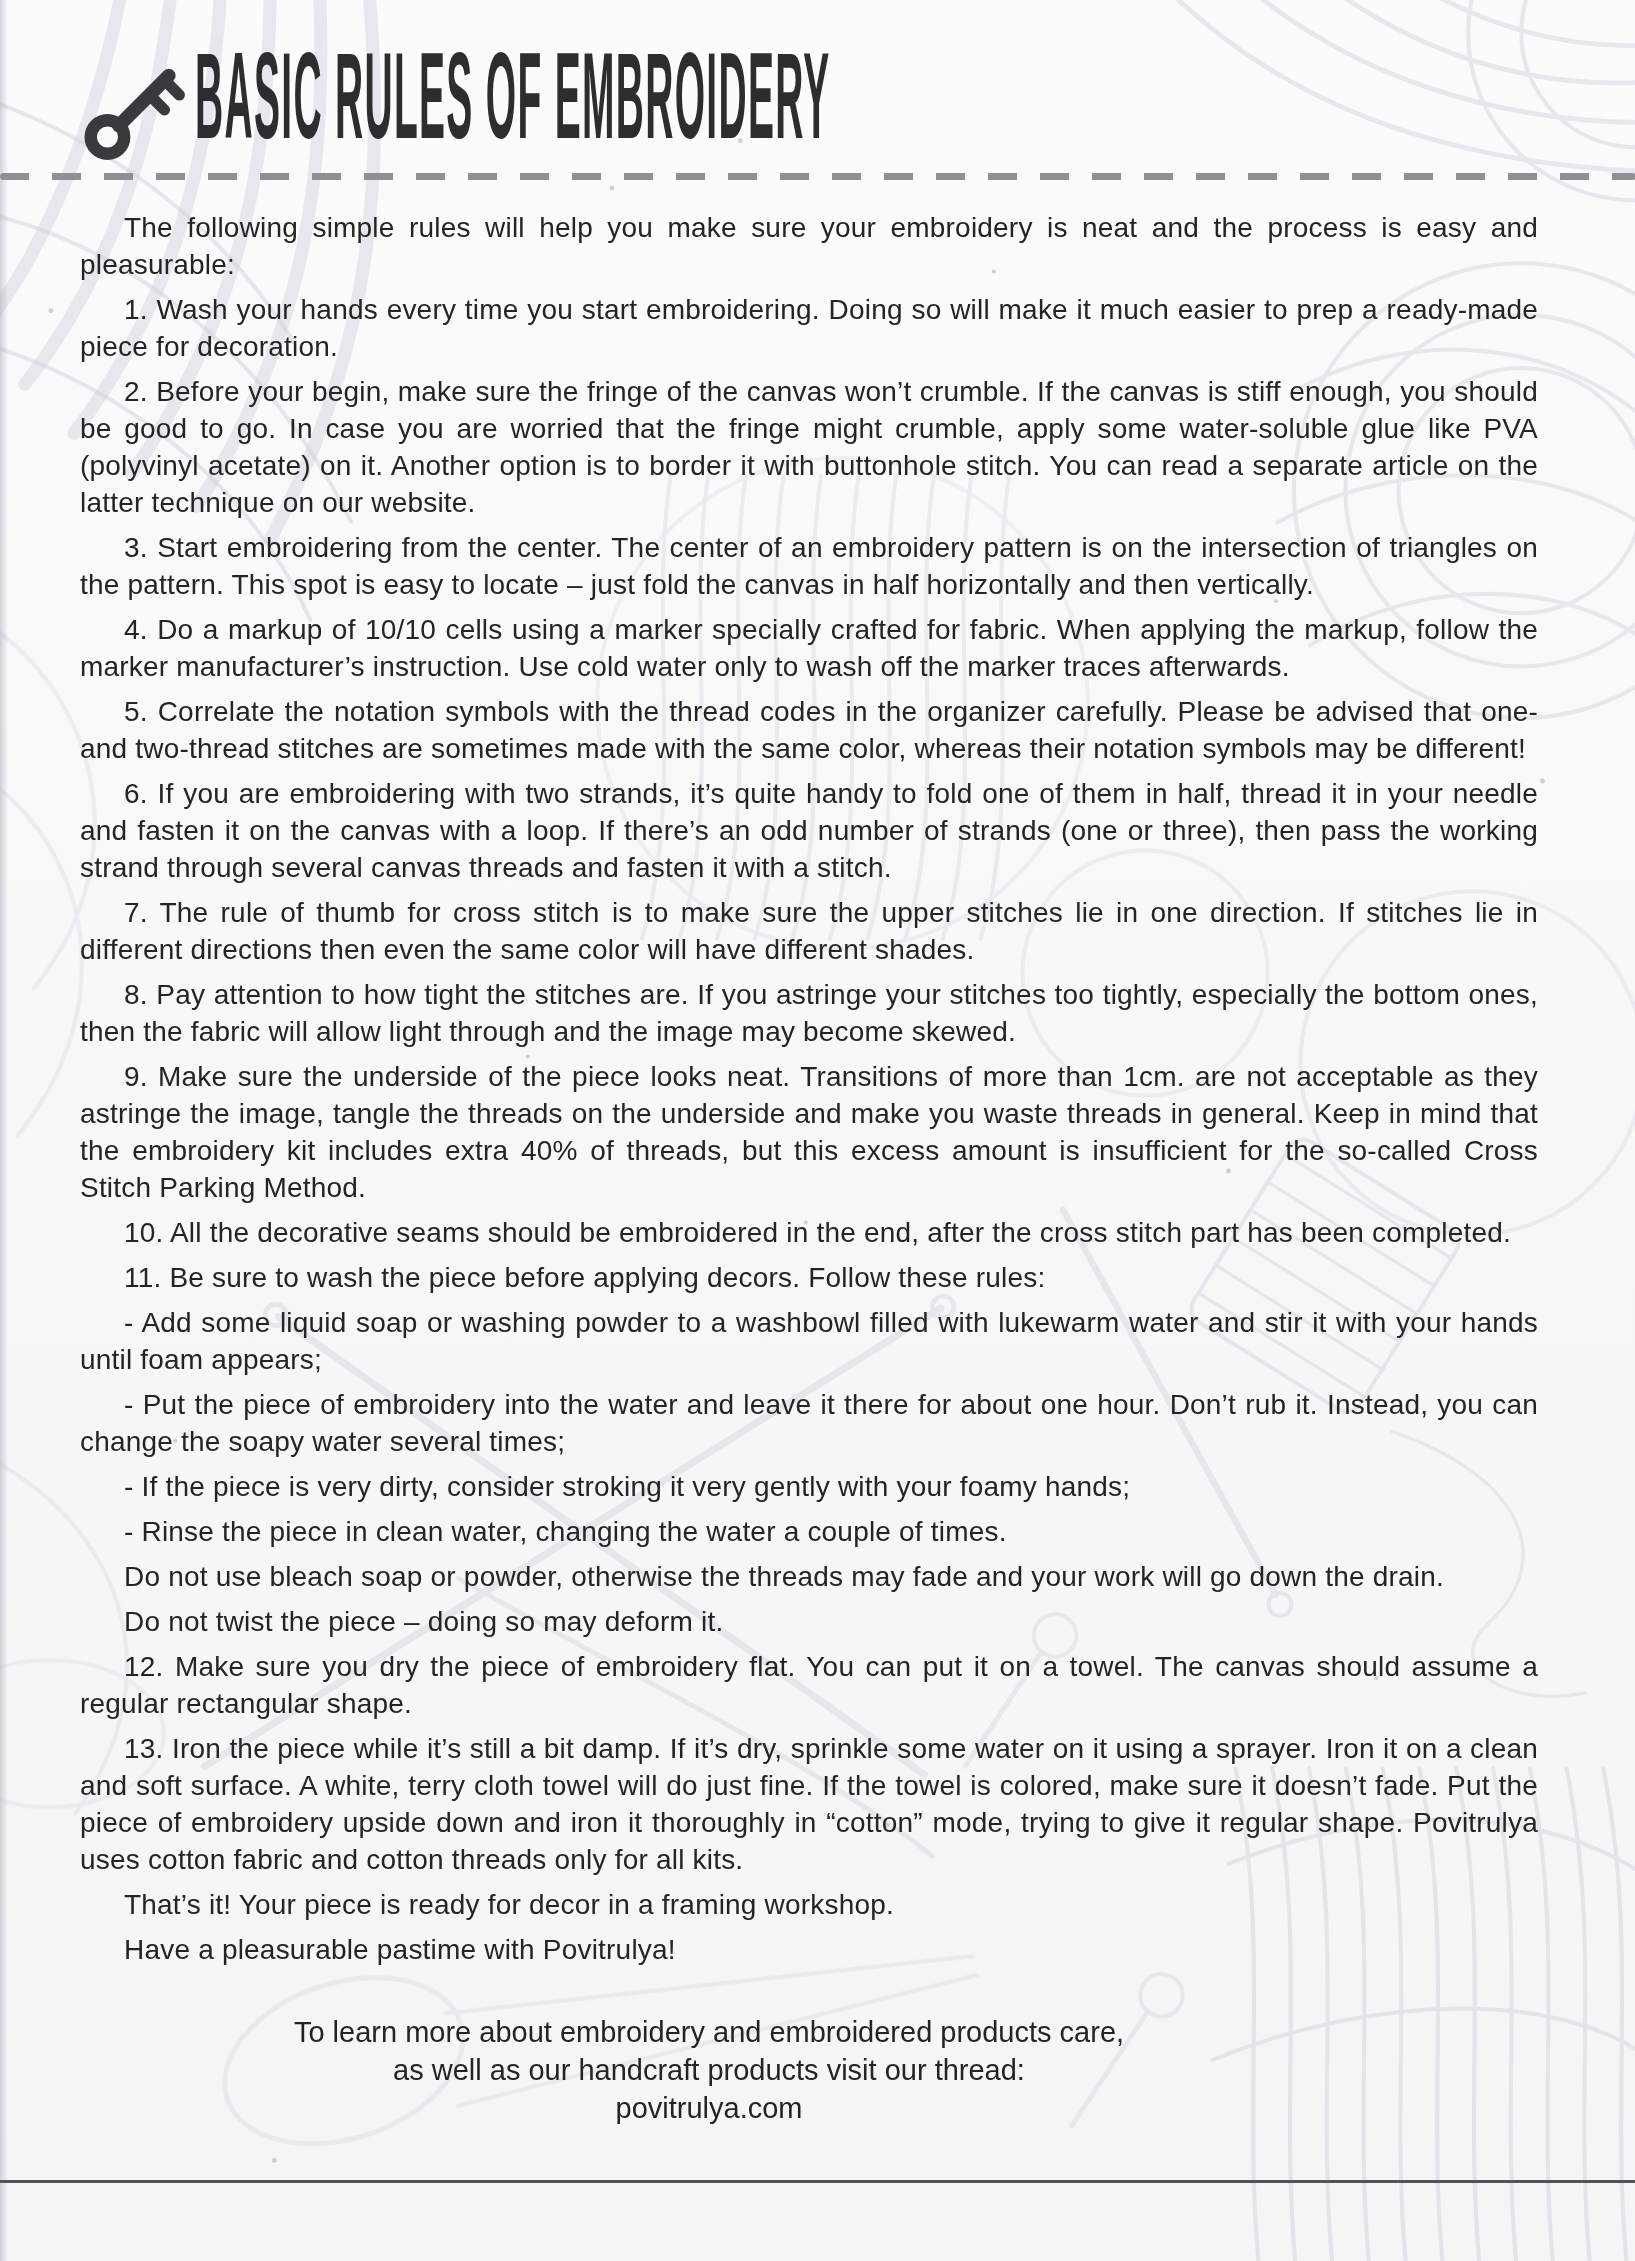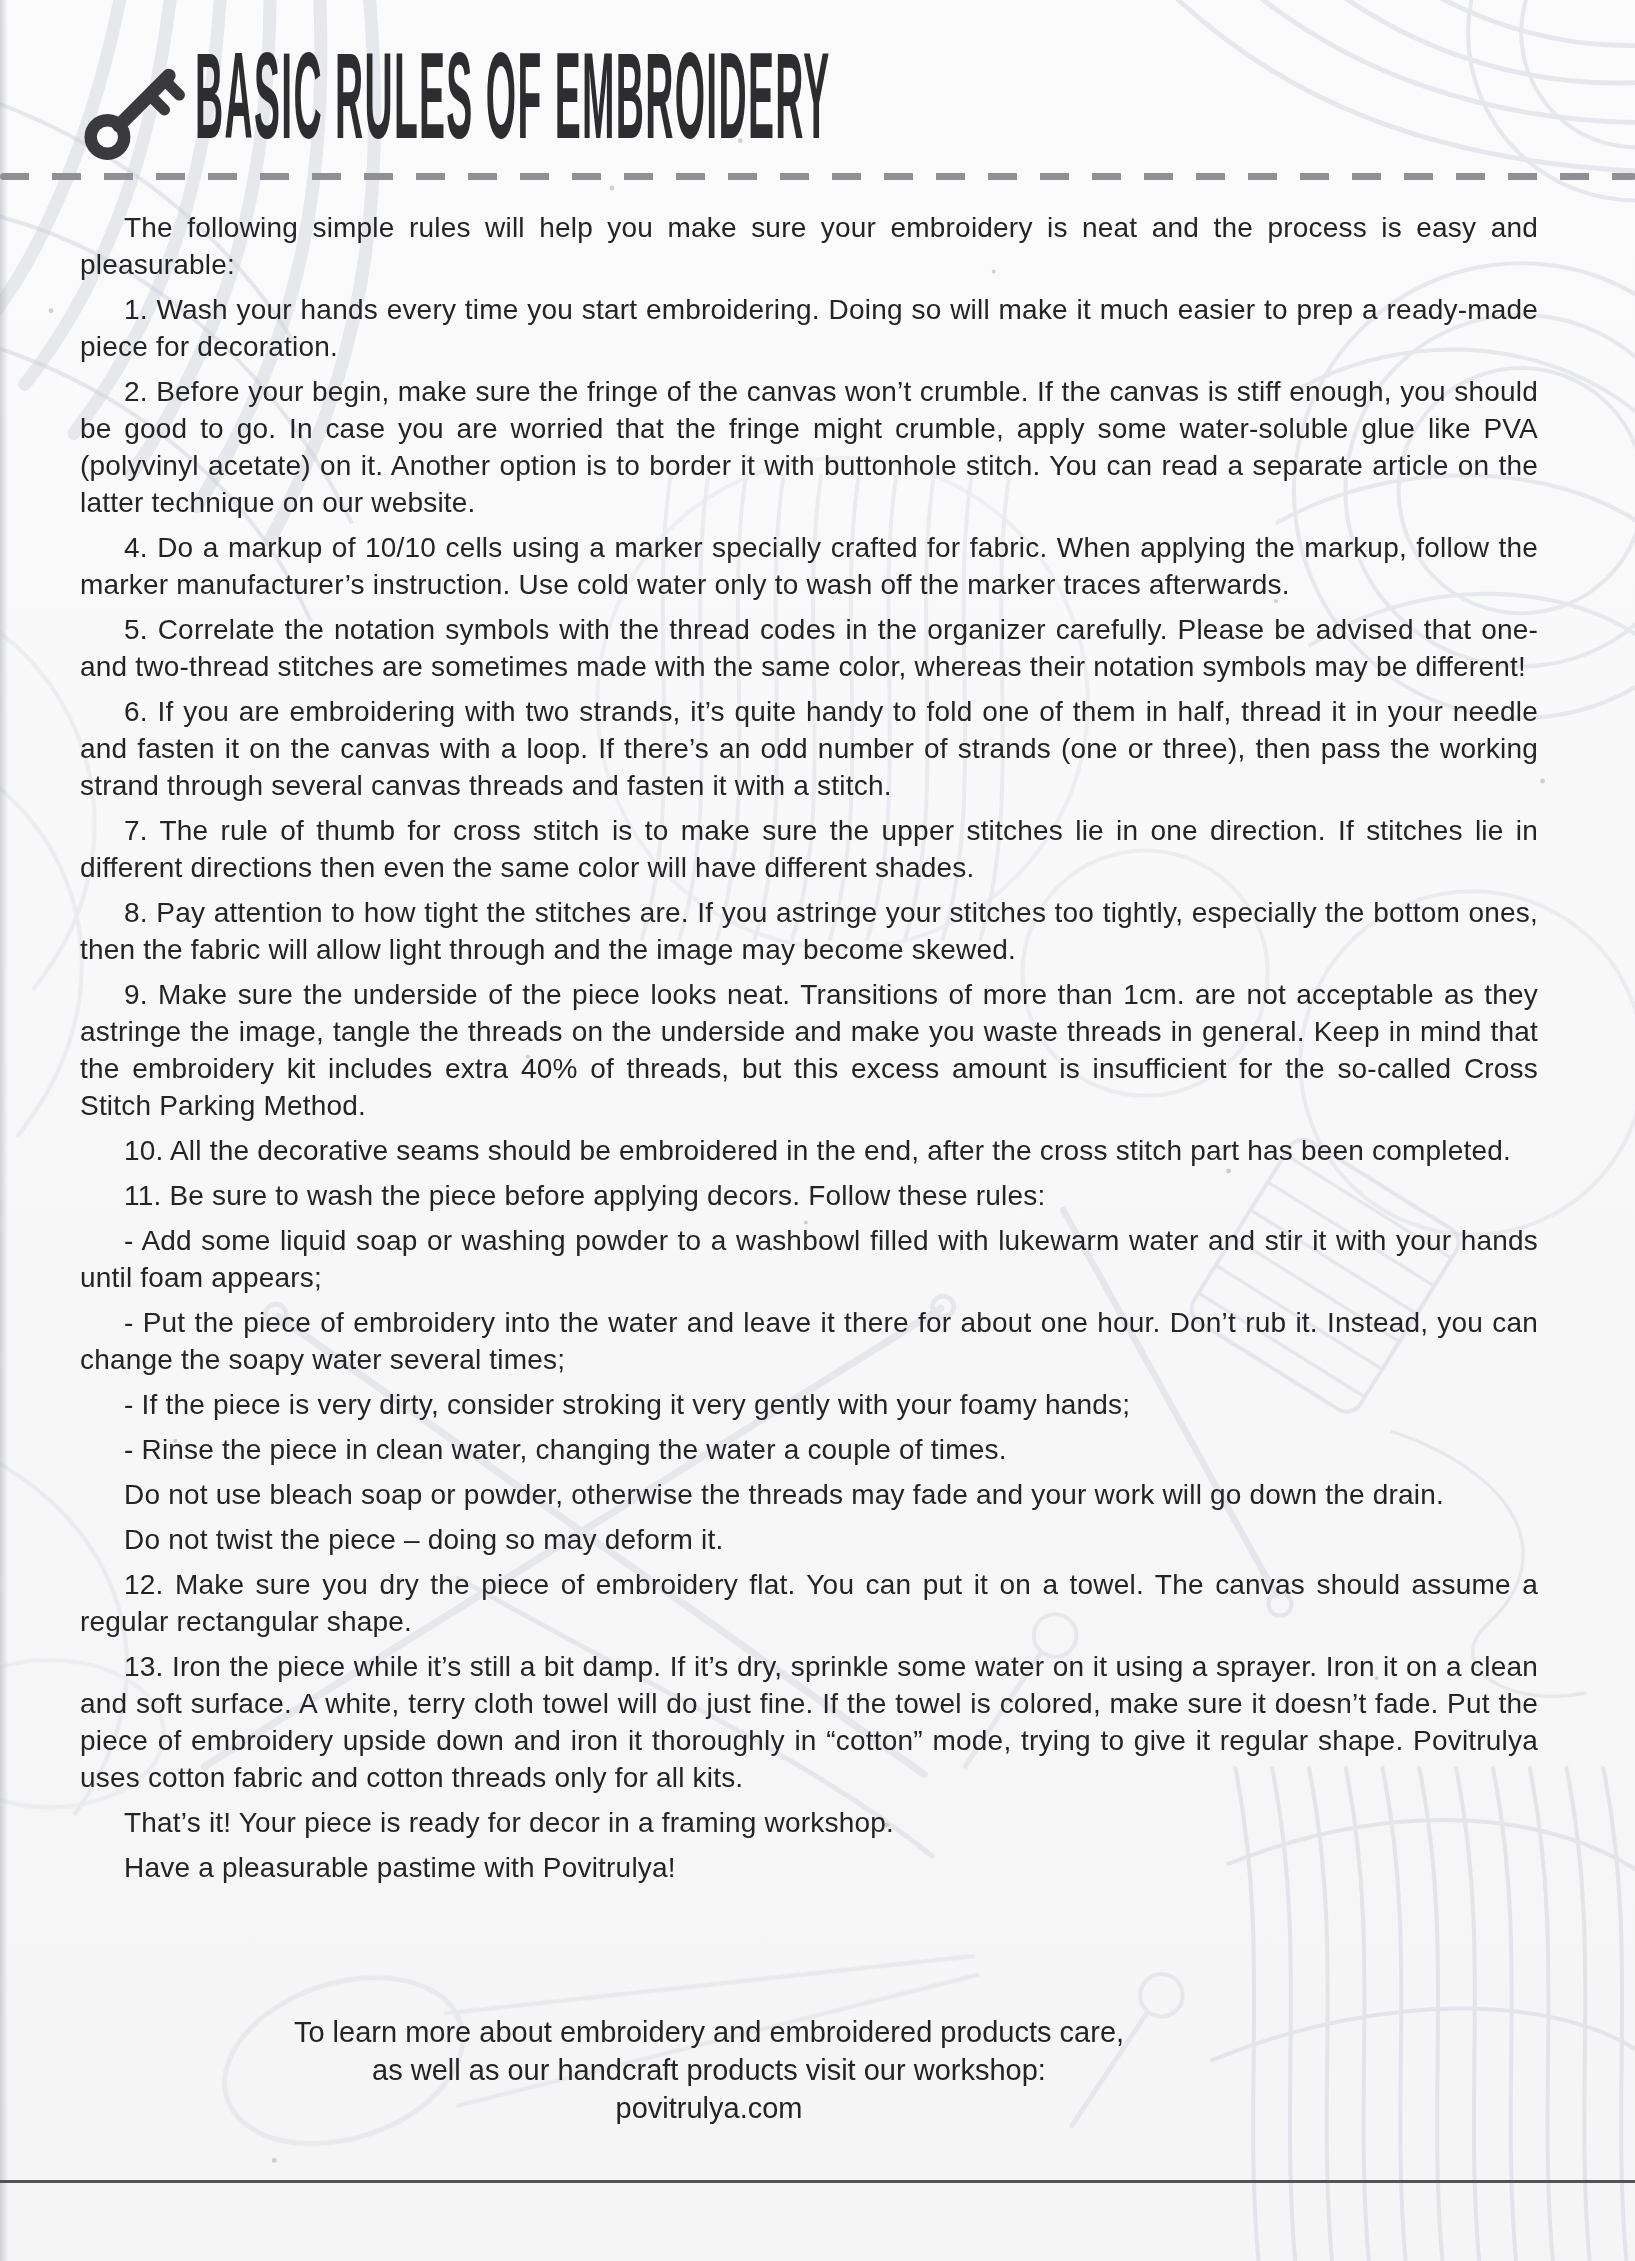--- a/index.html
+++ b/index.html
@@ -206,6 +206,7 @@
   <p class="para">The following simple rules will help you make sure your embroidery is neat and the process is easy and pleasurable:</p>
       <p class="para">1. Wash your hands every time you start embroidering. Doing so will make it much easier to prep a ready-made piece for decoration.</p>
       <p class="para">2. Before your begin, make sure the fringe of the canvas won’t crumble. If the canvas is stiff enough, you should be good to go. In case you are worried that the fringe might crumble, apply some water-soluble glue like PVA (polyvinyl acetate) on it. Another option is to border it with buttonhole stitch. You can read a separate article on the latter technique on our website.</p>
+      <p class="para">3. Start embroidering from the center. The center of an embroidery pattern is on the intersection of triangles on the pattern. This spot is easy to locate – just fold the canvas in half horizontally and then vertically.</p>
       <p class="para">4. Do a markup of 10/10 cells using a marker specially crafted for fabric. When applying the markup, follow the marker manufacturer’s instruction. Use cold water only to wash off the marker traces afterwards.</p>
       <p class="para">5. Correlate the notation symbols with the thread codes in the organizer carefully. Please be advised that one- and two-thread stitches are sometimes made with the same color, whereas their notation symbols may be different!</p>
       <p class="para">6. If you are embroidering with two strands, it’s quite handy to fold one of them in half, thread it in your needle and fasten it on the canvas with a loop. If there’s an odd number of strands (one or three), then pass the working strand through several canvas threads and fasten it with a stitch.</p>

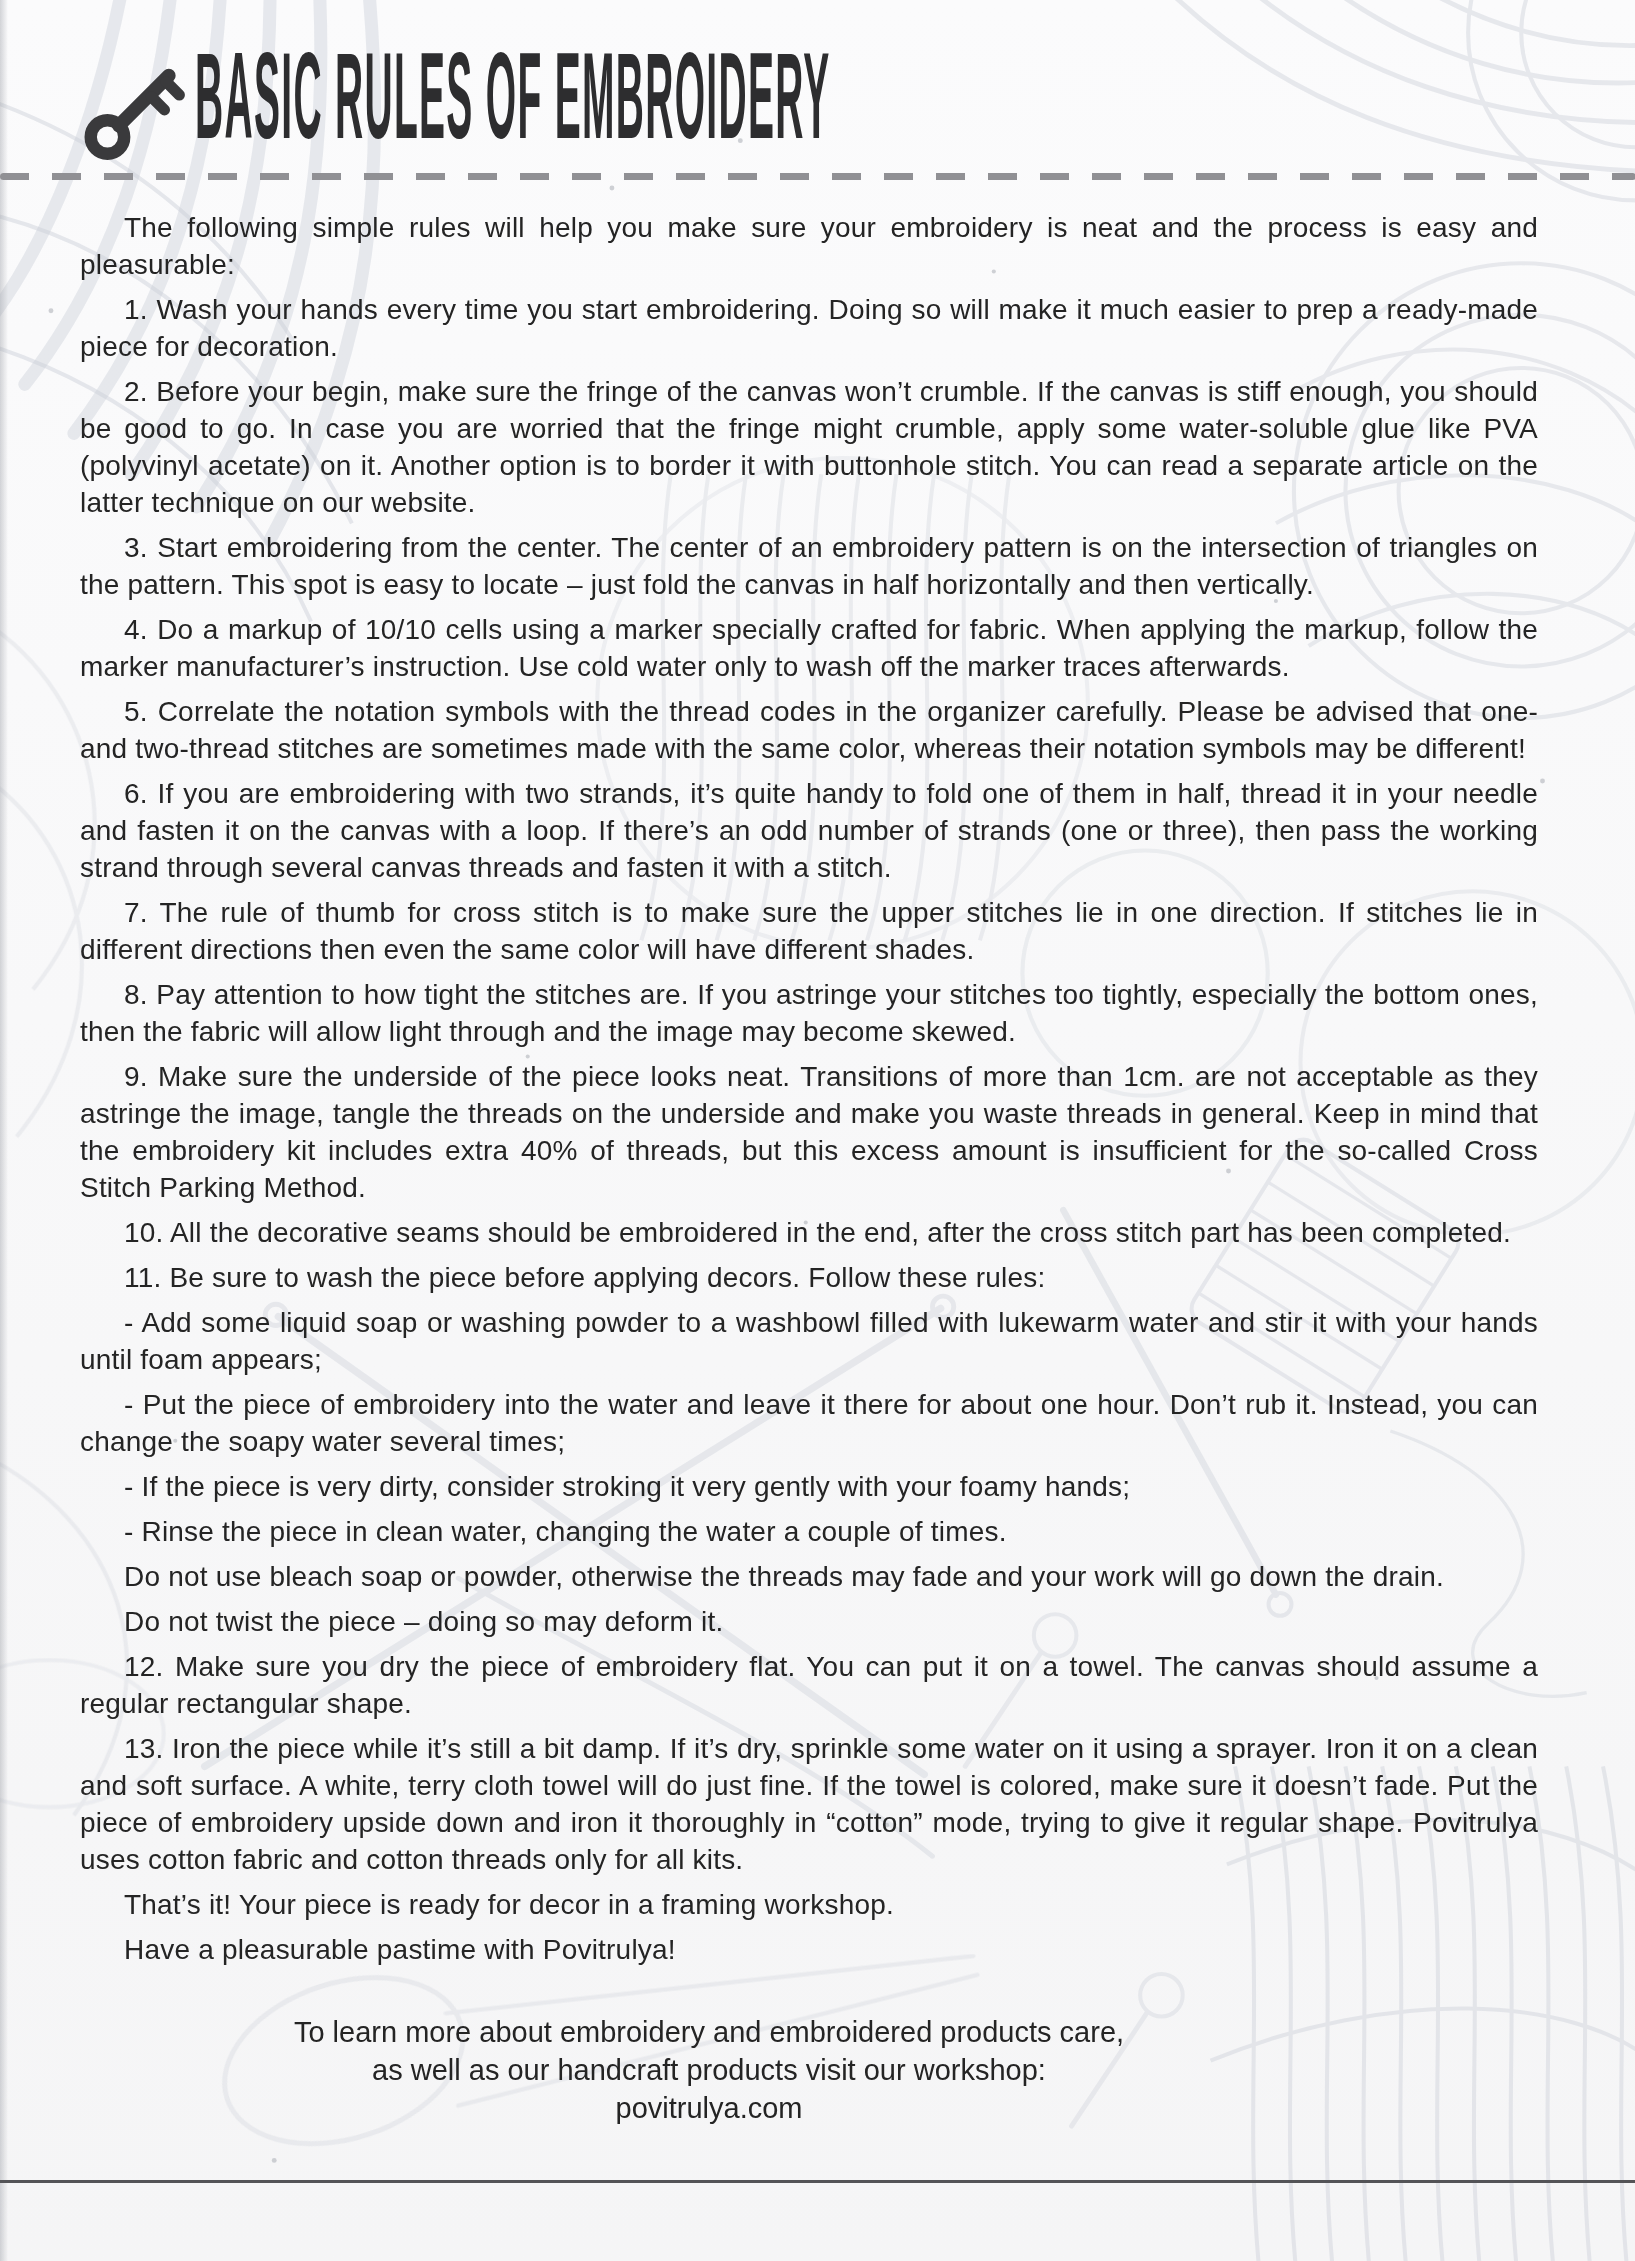--- a/index.html
+++ b/index.html
@@ -229,7 +229,7 @@
 
   <div class="footer">
     <div>To learn more about embroidery and embroidered products care,</div>
-    <div>as well as our handcraft products visit our workshop:</div>
+    <div>as well as our handcraft products visit our thread:</div>
     <div>povitrulya.com</div>
   </div>
 

